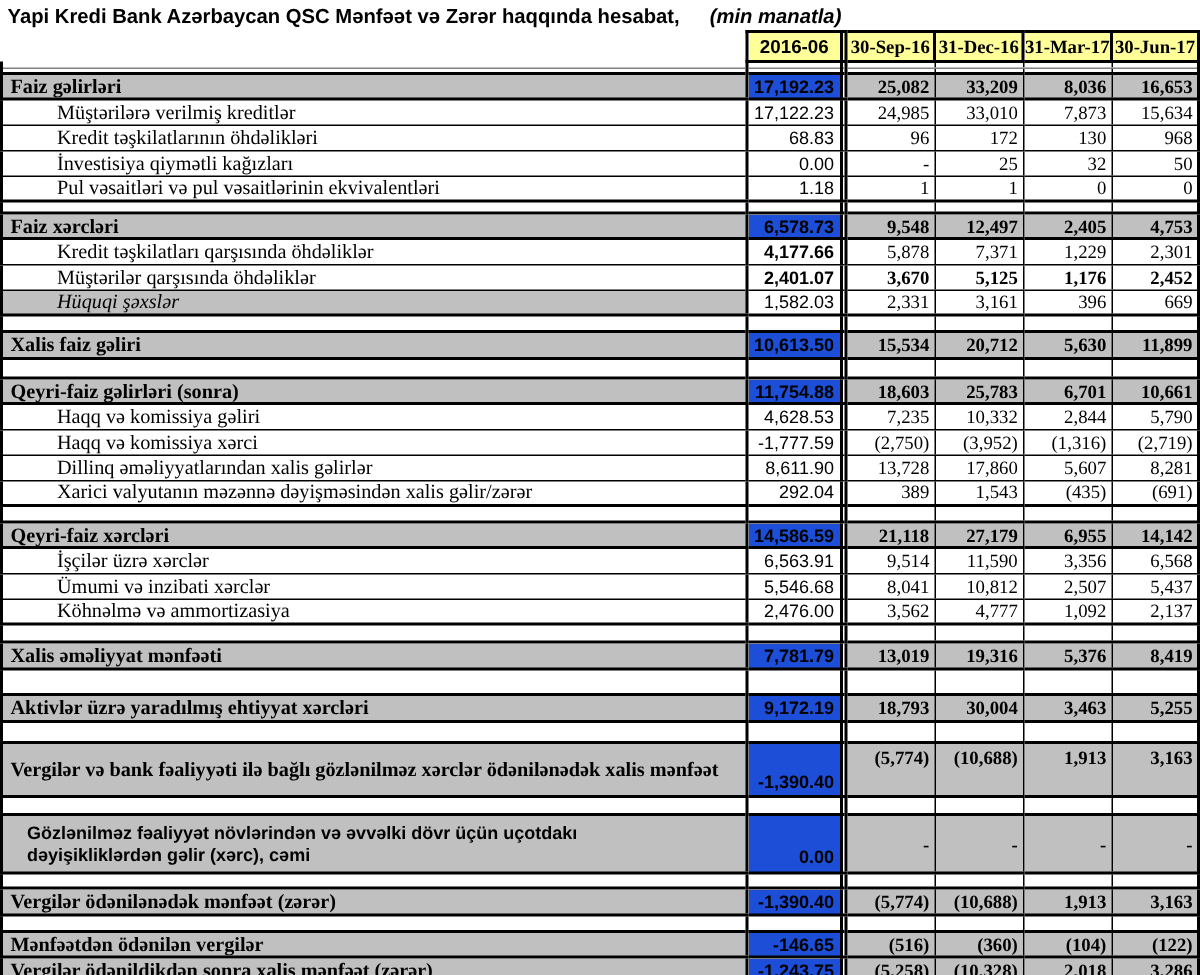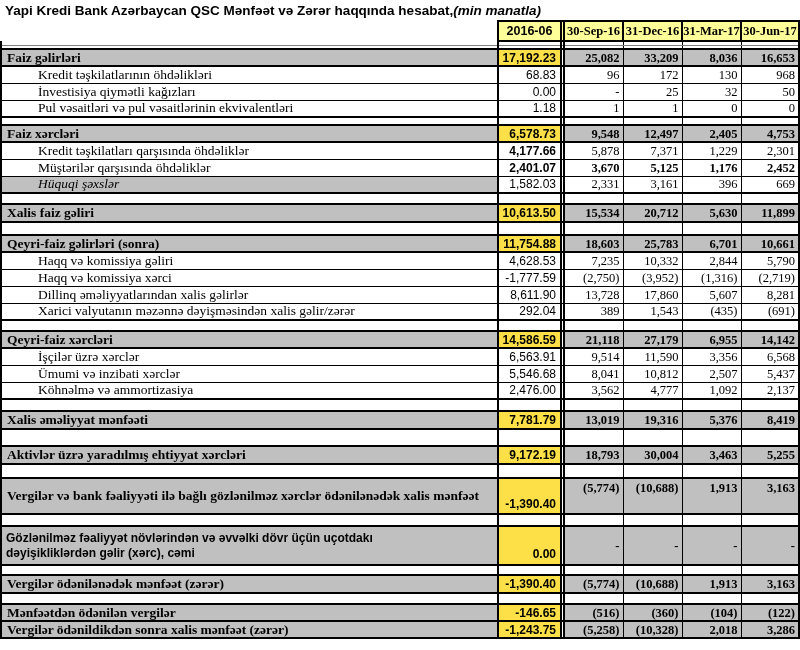--- a/index.html
+++ b/index.html
@@ -6,7 +6,7 @@
   body{width:800px;height:650px;background:#ffffff;overflow:hidden;position:relative;
        font-family:"Liberation Sans",sans-serif;}
   .title{margin:3px 0 0 5px;font-size:13.5px;font-weight:bold;color:#000;white-space:nowrap;}
-  .title .unit{font-style:italic;margin-left:0;}
+  .title .unit{font-style:italic;margin-left:20px;}
   table{border-collapse:collapse;table-layout:fixed;width:798px;margin-top:2px;}
   td{padding:0;margin:0;overflow:hidden;white-space:nowrap;vertical-align:middle;line-height:14px;color:#000;}
   

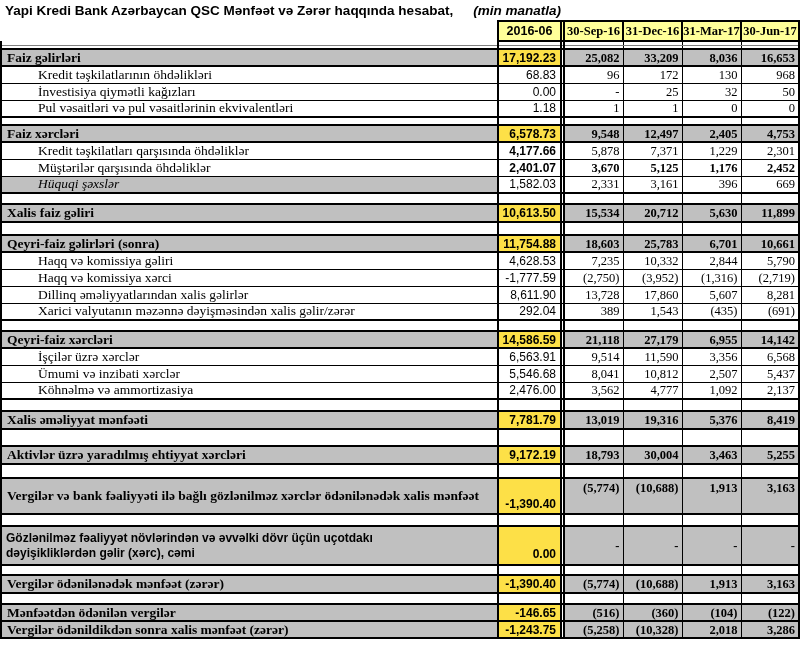--- a/index.html
+++ b/index.html
@@ -27,7 +27,7 @@
   tr.r-rule td{border-bottom:1px solid #808080;}
   
   tr.r-sec td{background:#C0C0C0;border-top:2px solid #000;border-bottom:2px solid #000;font-weight:bold;}
-  tr.r-sec td.c-v1{background:#fde047;}
+  tr.r-sec td.c-v1{background:#1d4ed8;}
   tr.r-sec td.c-gap{background:#ffffff;}
   tr.r-sec td.c-lab{padding-left:5px;}
   tr.r-det td{background:#ffffff;border-top:1px solid #000;border-bottom:1px solid #000;}

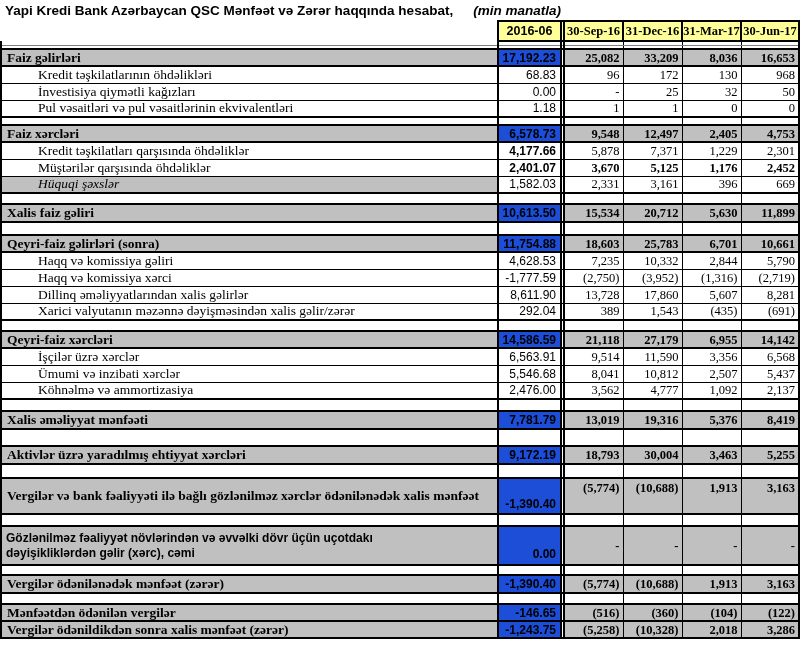--- a/index.html
+++ b/index.html
@@ -100,6 +100,15 @@
         <td class="c-v">8,036</td>
         <td class="c-v last">16,653</td>
       </tr>
+      <tr class="r-det" style="height: 17px;">
+        <td class="c-lab">Müştərilərə verilmiş kreditlər</td>
+        <td class="c-v1">17,122.23</td>
+        <td class="c-gap"></td>
+        <td class="c-v first">24,985</td>
+        <td class="c-v">33,010</td>
+        <td class="c-v">7,873</td>
+        <td class="c-v last">15,634</td>
+      </tr>
       <tr class="r-det" style="height: 17px; padding-left: 20px;">
         <td class="c-lab">Kredit təşkilatlarının öhdəlikləri</td>
         <td class="c-v1">68.83</td>

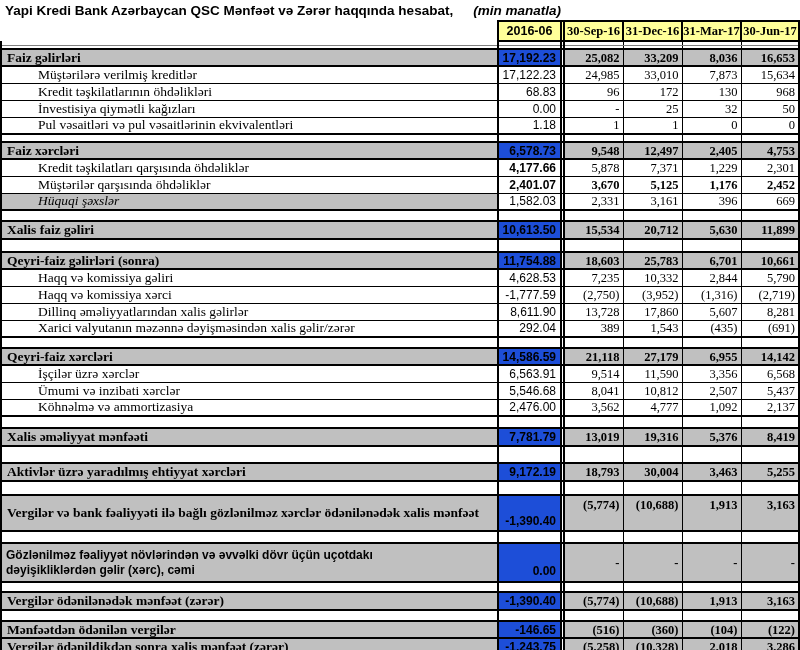--- a/index.html
+++ b/index.html
@@ -41,7 +41,7 @@
   tr.r-tall td.c-v{vertical-align:top;padding-top:2px;}
   
   tr.r-2l td.c-v1{vertical-align:bottom;padding-bottom:3px;}
-  tr.sansl td.c-lab{font-family:"Liberation Sans",sans-serif;font-size:12px;padding-left:4px;line-height:15px;}
+  tr.sansl td.c-lab{font-family:"Liberation Sans",sans-serif;font-size:12px;padding-left:16px;line-height:15px;}
   tr.r-sp td{background:#ffffff;}
 </style>
 </head>

